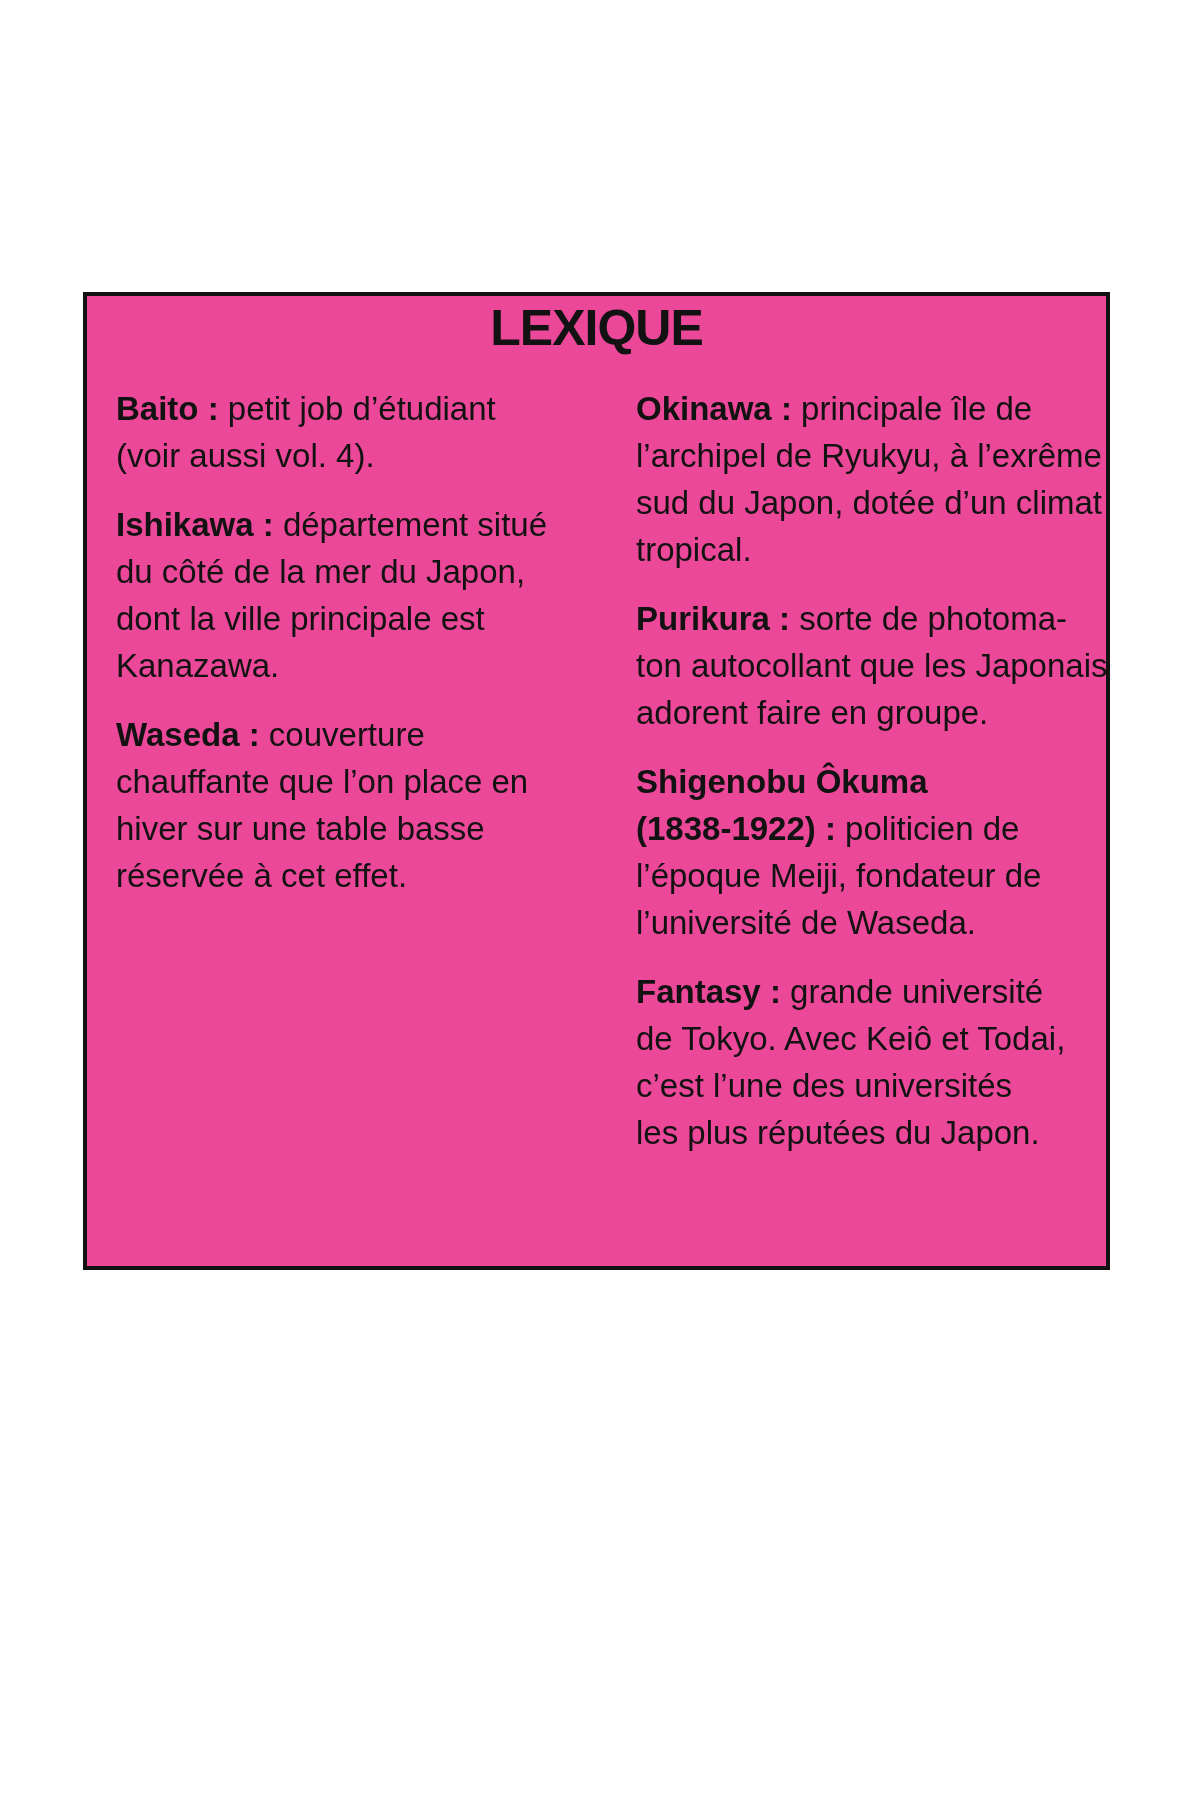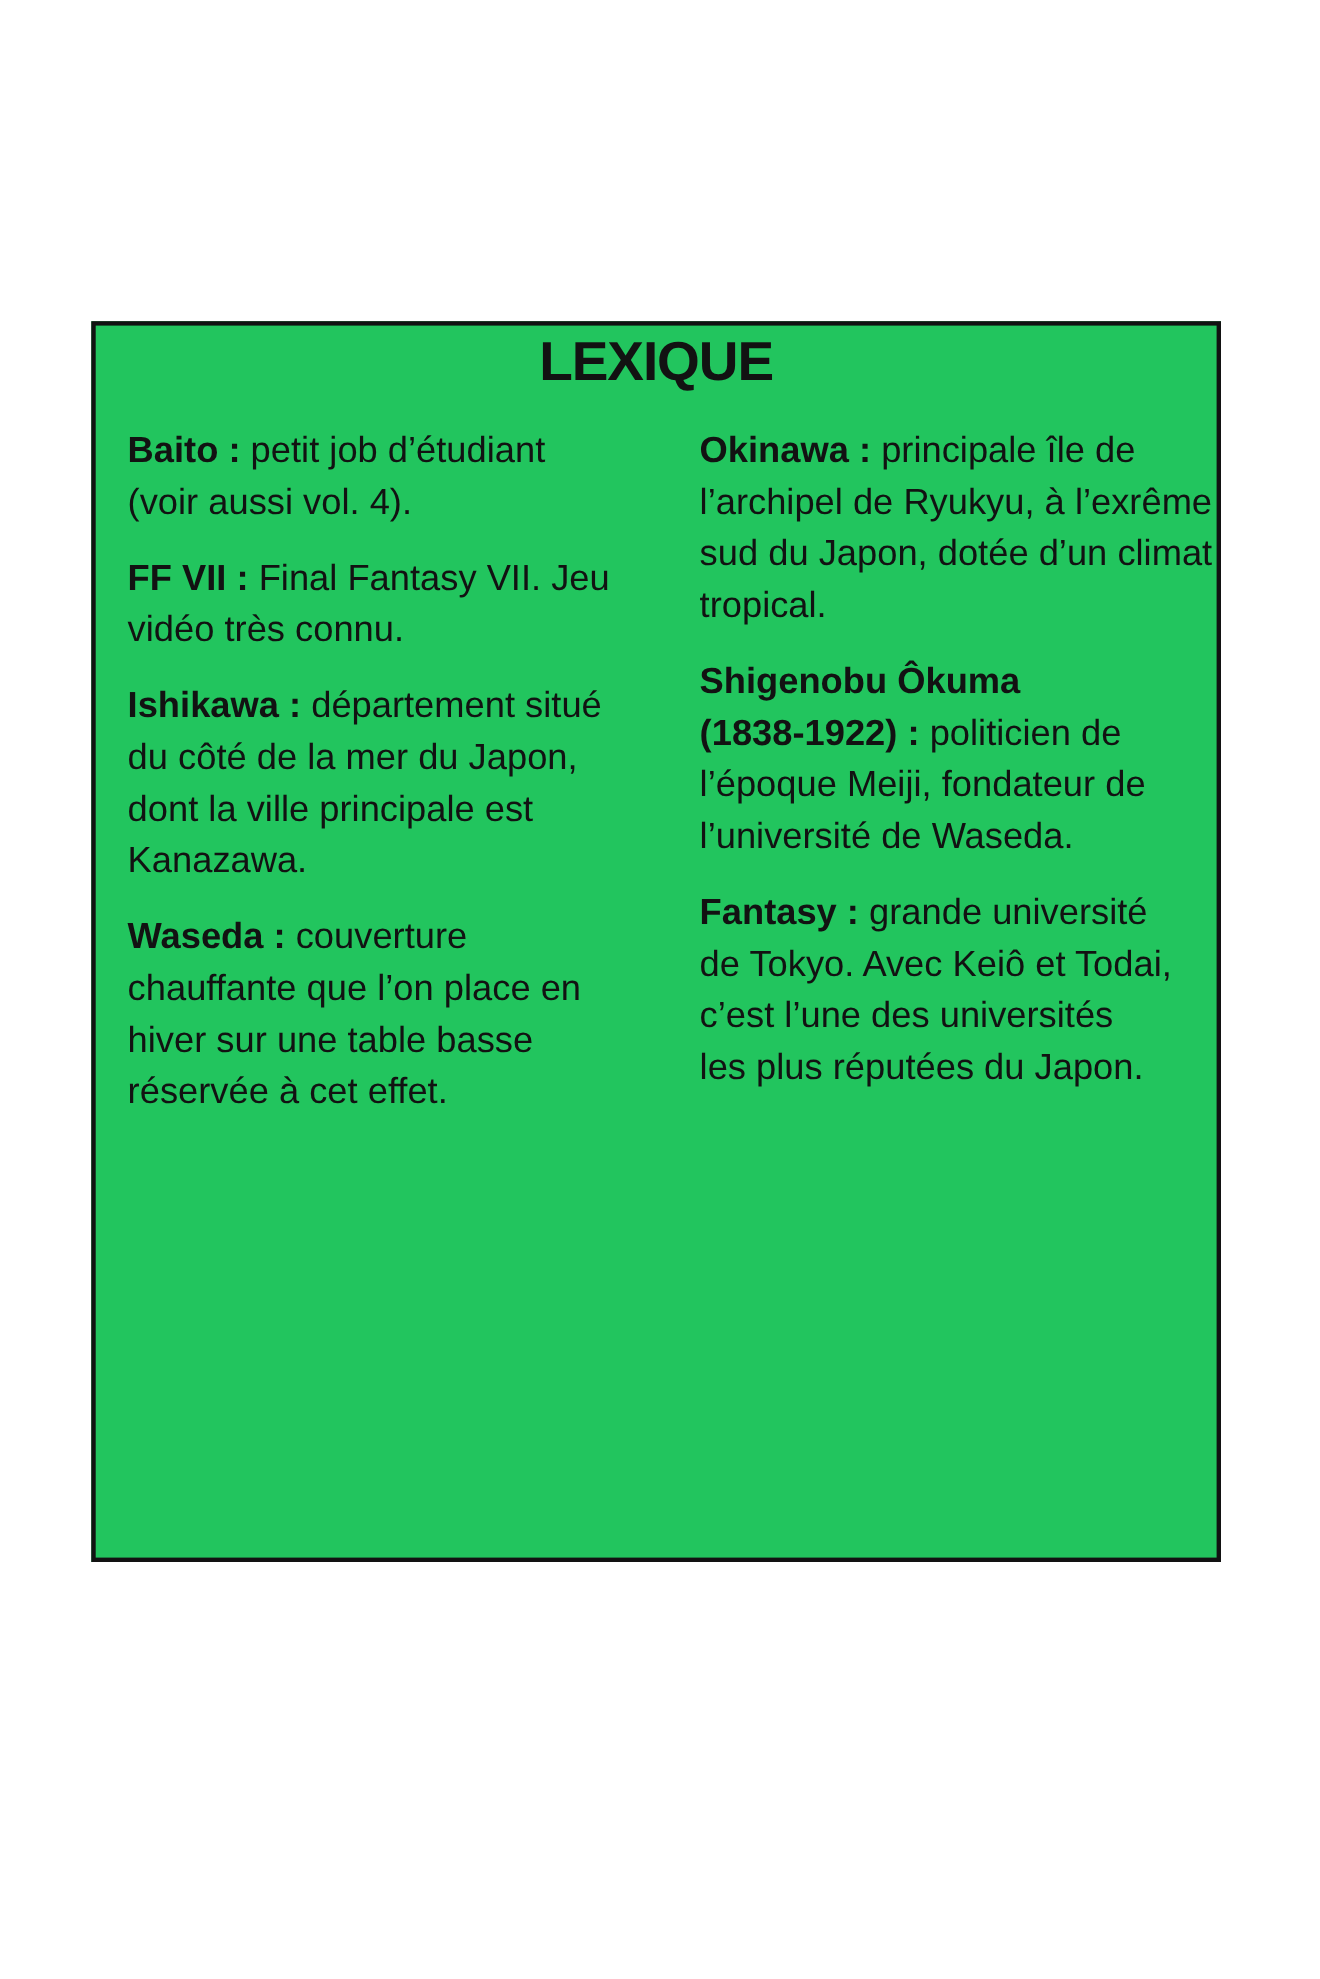--- a/index.html
+++ b/index.html
@@ -17,10 +17,10 @@
     left: 83px;
     top: 292px;
     width: 1027px;
-    height: 1128px;
+    height: 978px;
     box-sizing: border-box;
     border: 4px solid #121212;
-    background: #22c55e;
+    background: #ec4899;
   }
   .lexicon-title {
     position: absolute;

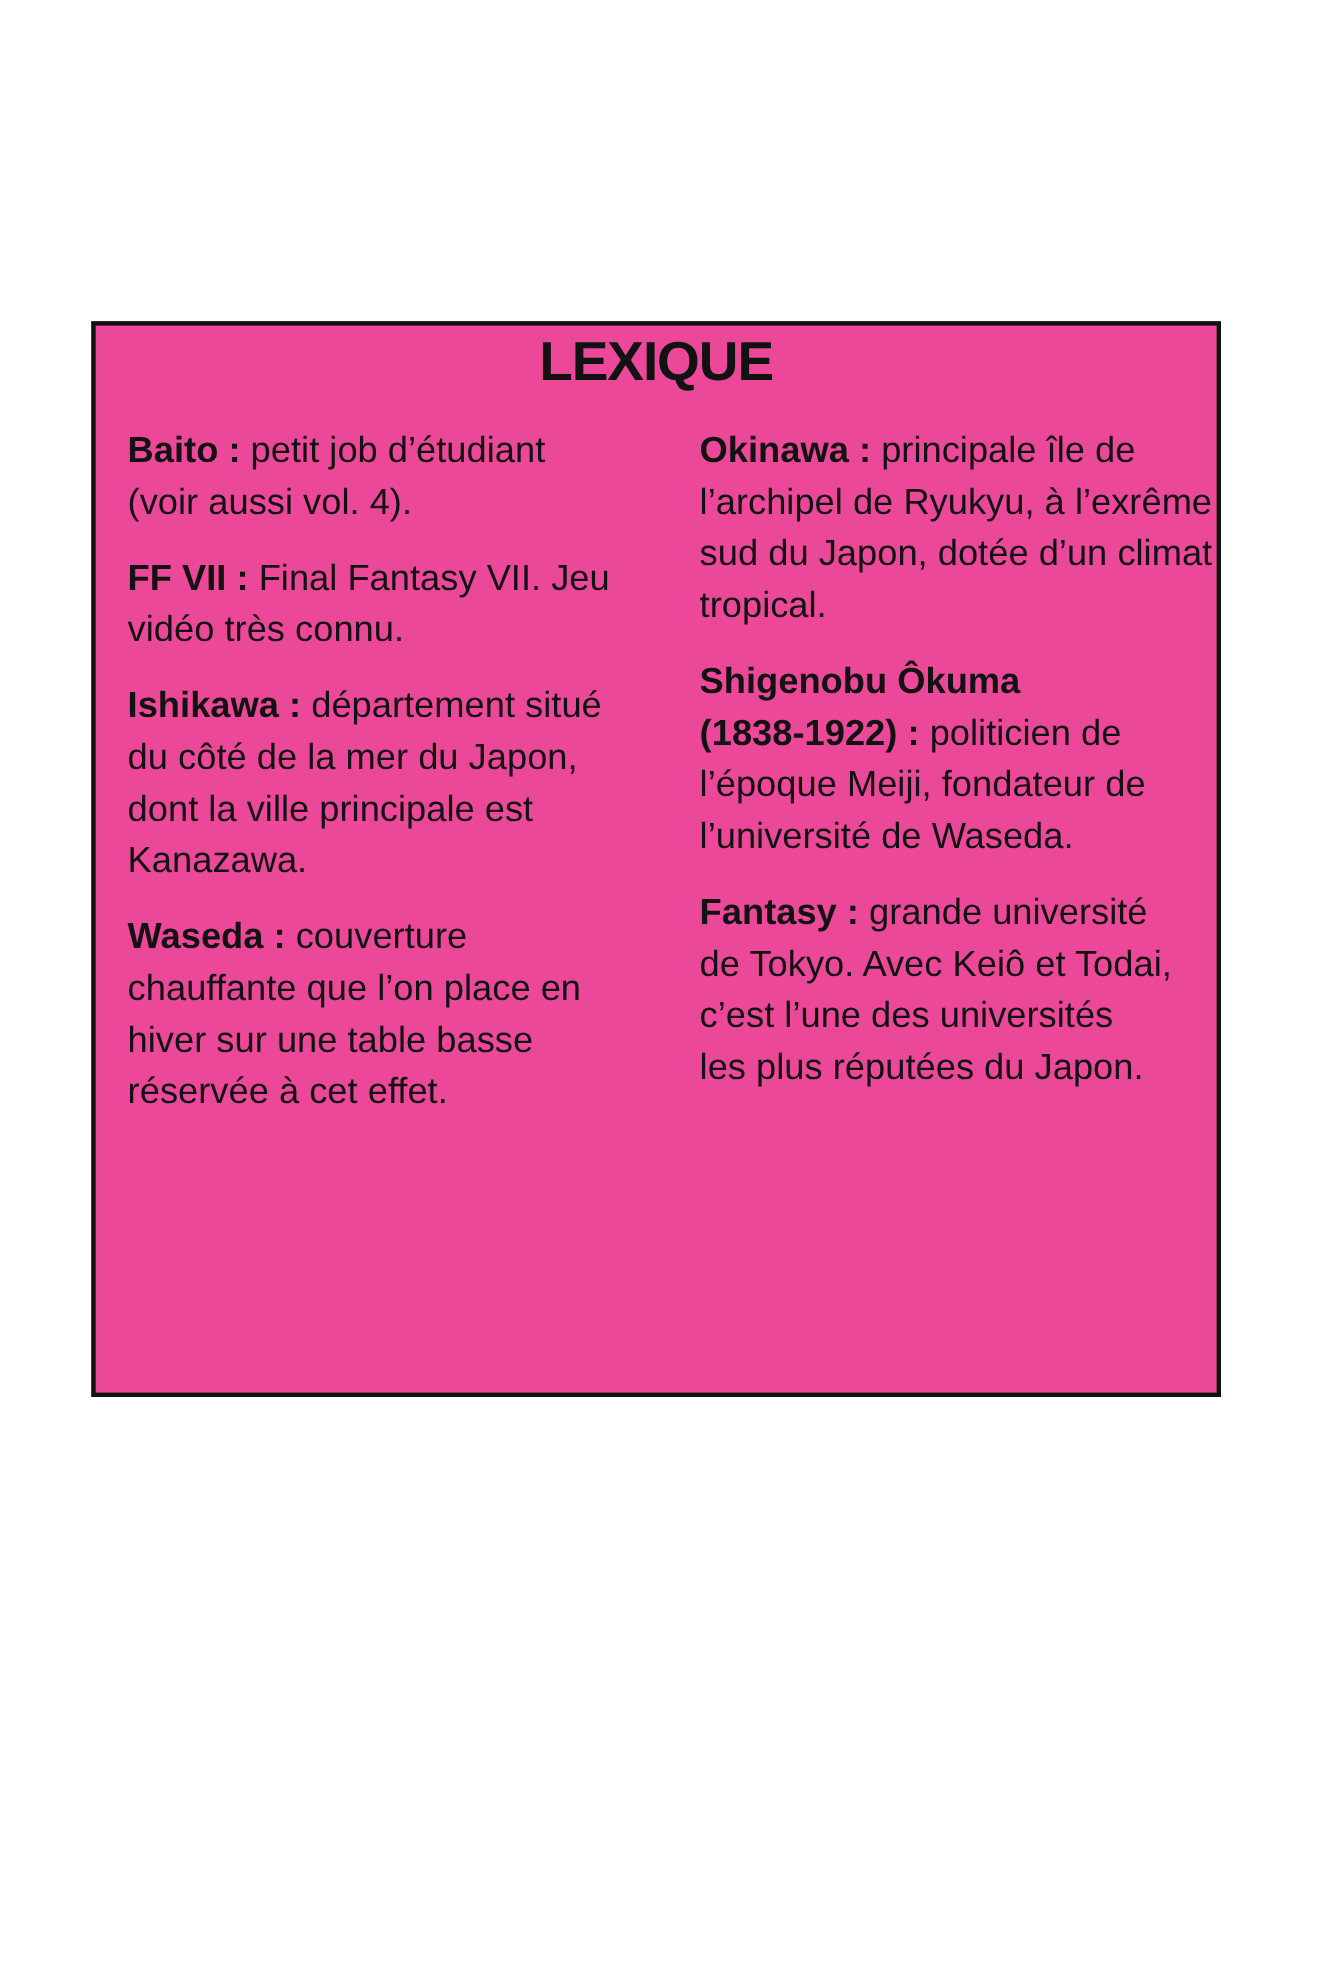--- a/index.html
+++ b/index.html
@@ -53,8 +53,7 @@
   <section class="lexicon-box">
     <h1 class="lexicon-title">LEXIQUE</h1>
     <div class="column col-left"><p class="entry"><b>Baito :</b><span> petit job d’étudiant
-(voir aussi vol. 4).</span></p><p class="entry"><b>FF VII :</b><span> Final Fantasy VII. Jeu
-vidéo très connu.</span></p><p class="entry"><b>Ishikawa :</b><span> département situé
+(voir aussi vol. 4).</span></p><p class="entry"><b>Ishikawa :</b><span> département situé
 du côté de la mer du Japon,
 dont la ville principale est
 Kanazawa.</span></p><p class="entry"><b>Waseda :</b><span> couverture

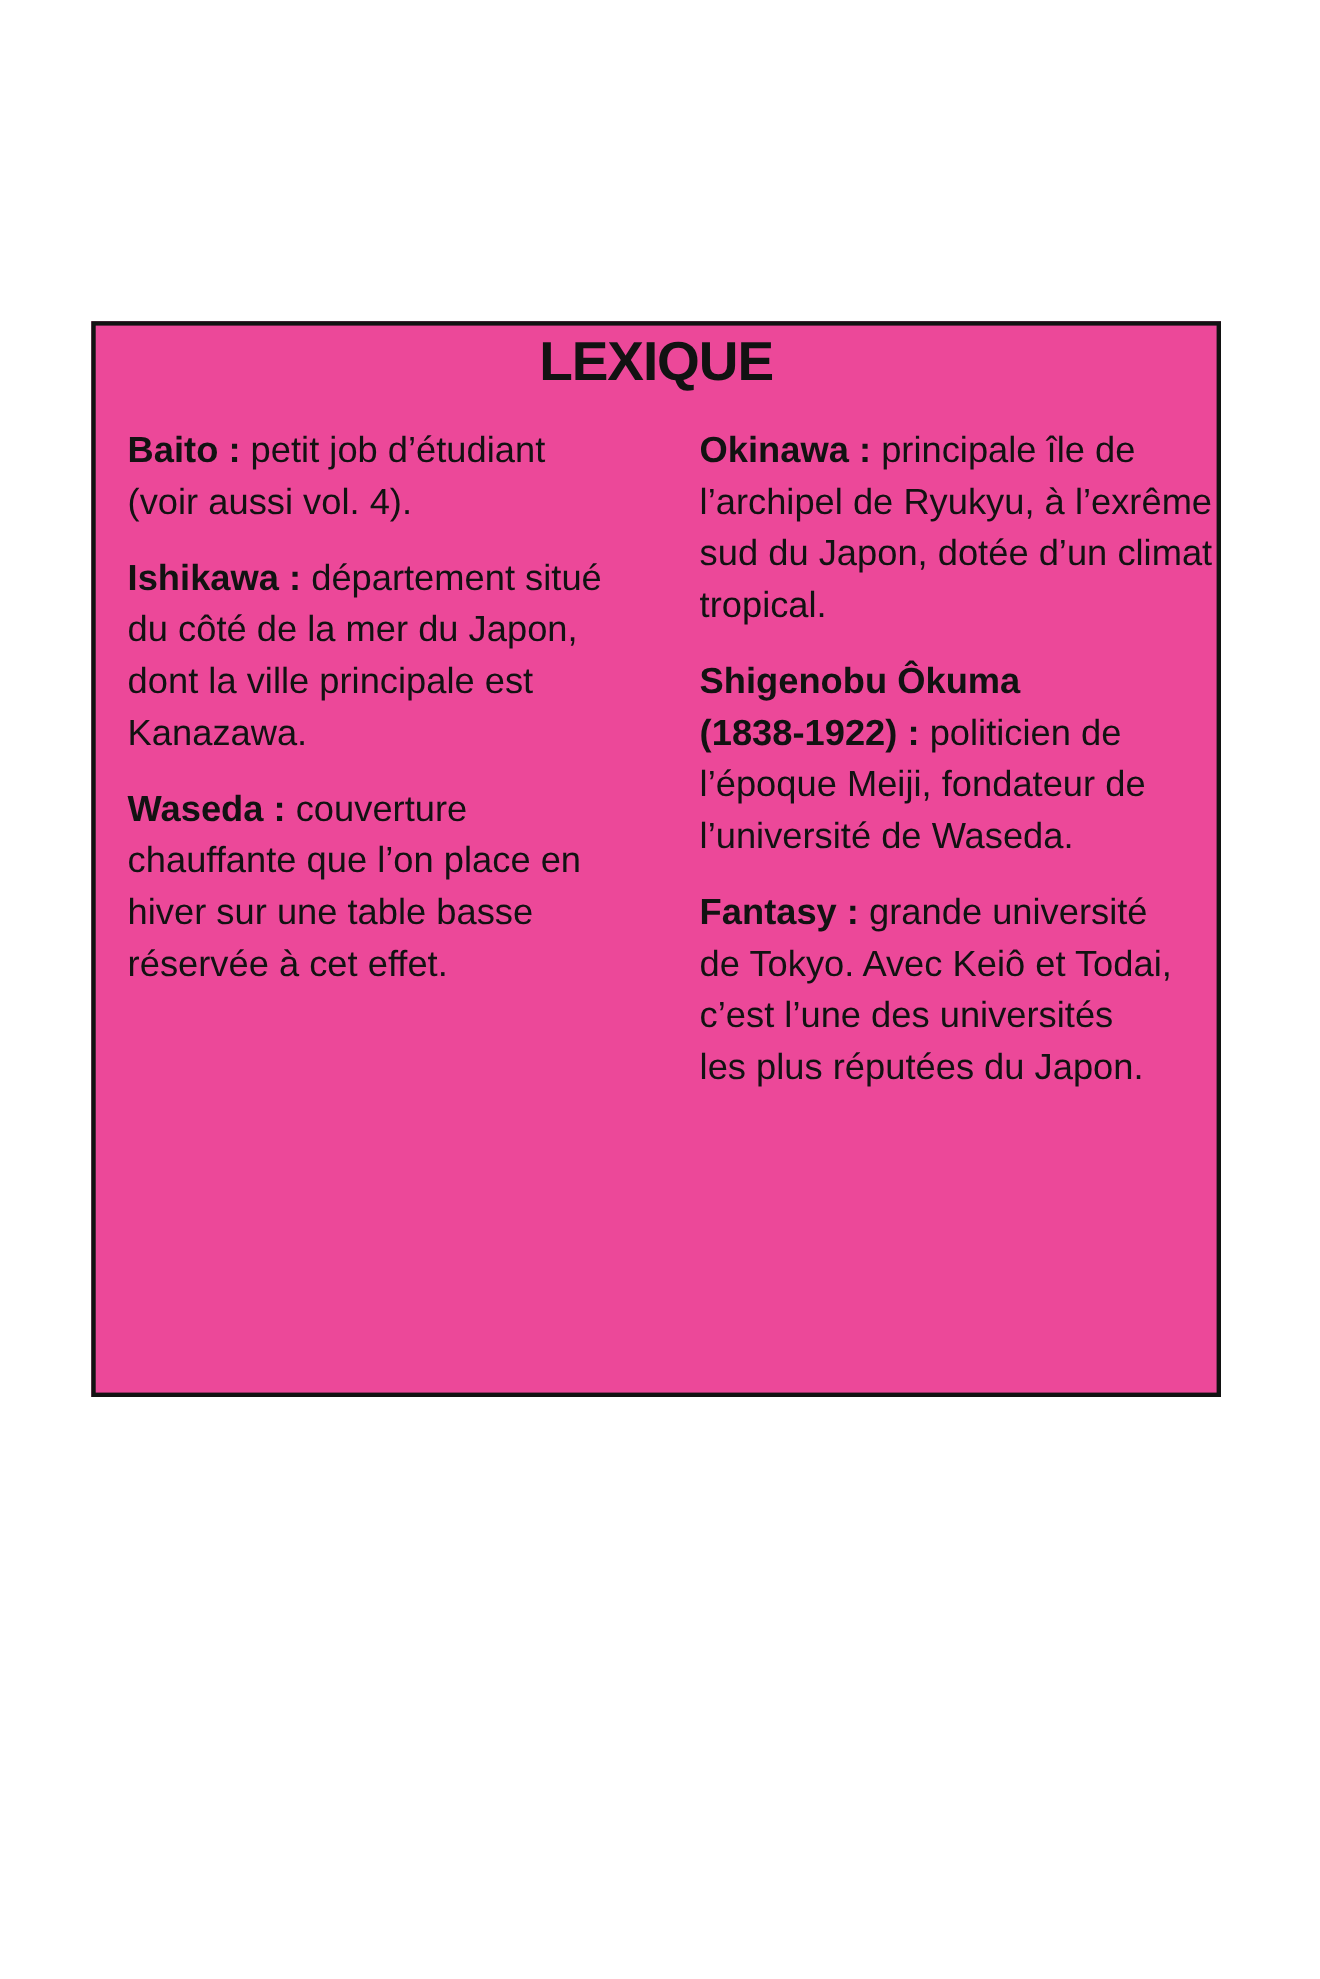--- a/index.html
+++ b/index.html
@@ -63,7 +63,9 @@
     <div class="column col-right"><p class="entry"><b>Okinawa :</b><span> principale île de
 l’archipel de Ryukyu, à l’exrême
 sud du Japon, dotée d’un climat
-tropical.</span></p><p class="entry"><b>Shigenobu Ôkuma
+tropical.</span></p><p class="entry"><b>Purikura :</b><span> sorte de photoma-
+ton autocollant que les Japonais
+adorent faire en groupe.</span></p><p class="entry"><b>Shigenobu Ôkuma
 (1838-1922) :</b><span> politicien de
 l’époque Meiji, fondateur de
 l’université de Waseda.</span></p><p class="entry"><b>Fantasy :</b><span> grande université

